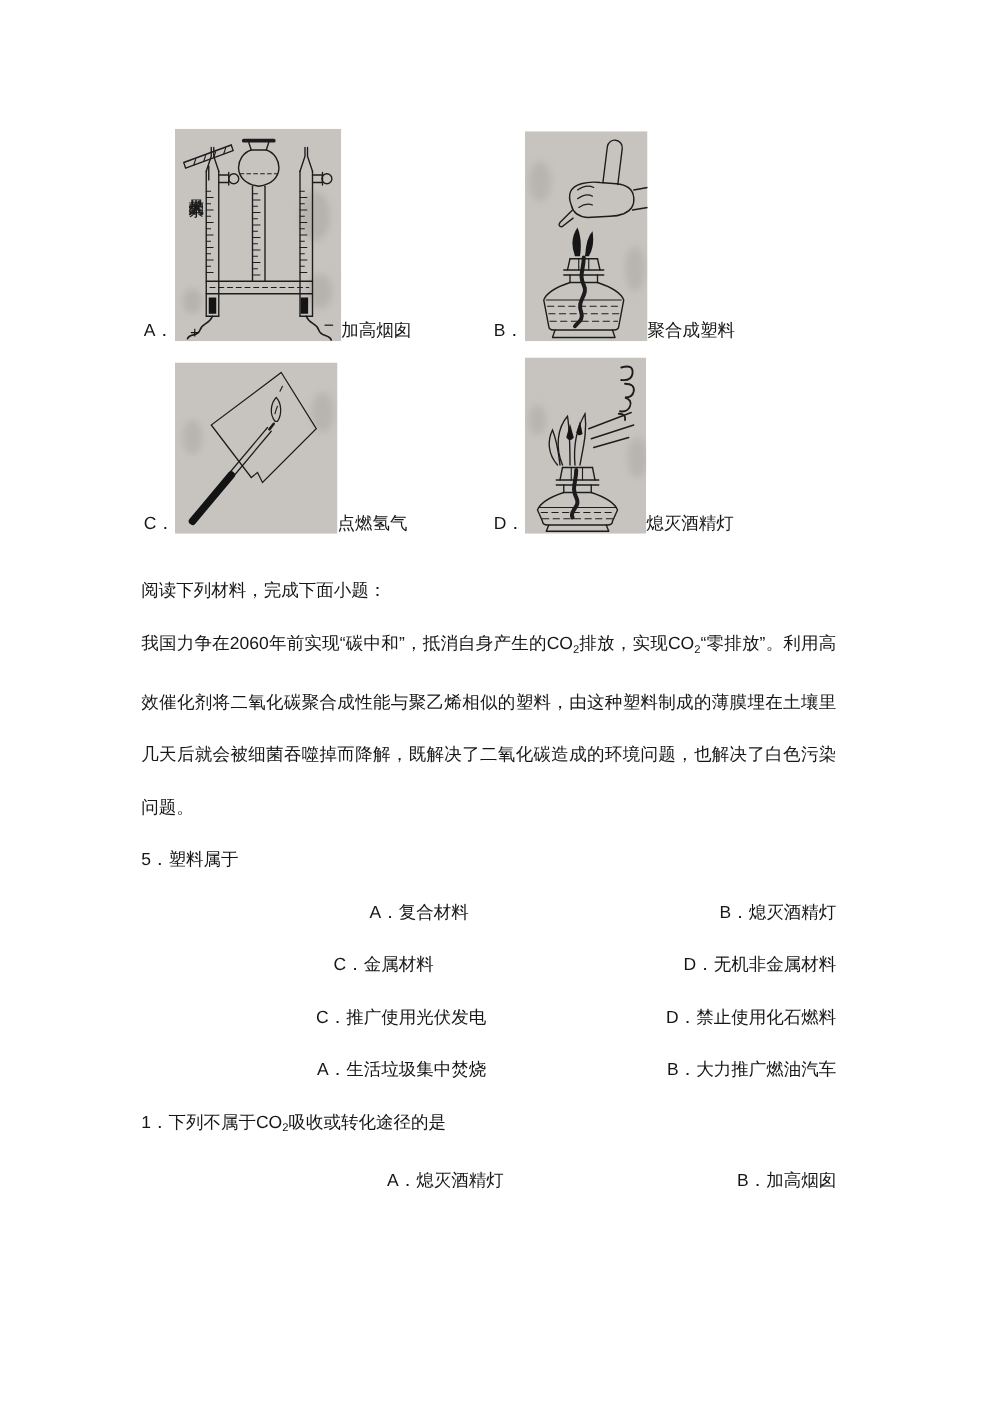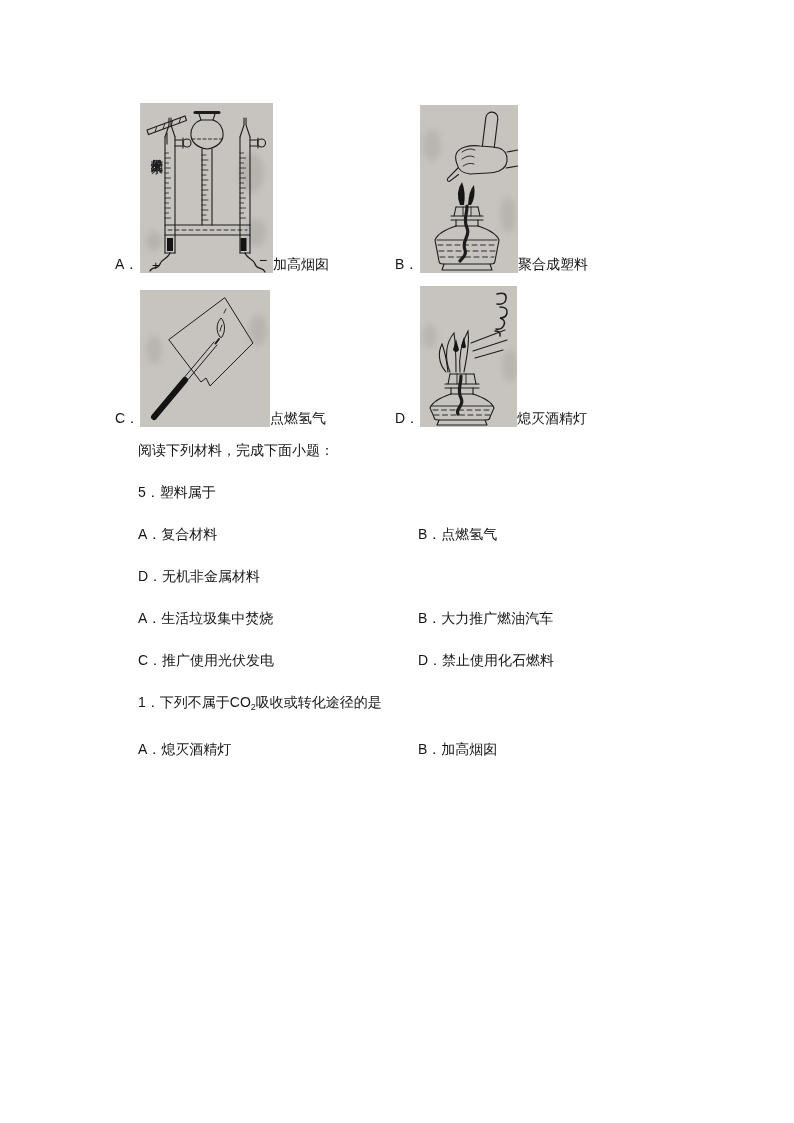--- a/index.html
+++ b/index.html
@@ -30,7 +30,7 @@
   }
 
   
-  .text-block { position: absolute; left: 113px; top: 429px; width: 556px; font-size: 14px; line-height: 42px; margin-left: 25px; }
+  .text-block { position: absolute; left: 113px; top: 451px; width: 556px; font-size: 14px; line-height: 42px; }
   .text-block p { margin: 0; }
   .para { text-align: justify; }
   sub { font-size: 9px; vertical-align: -3px; letter-spacing: 0; }

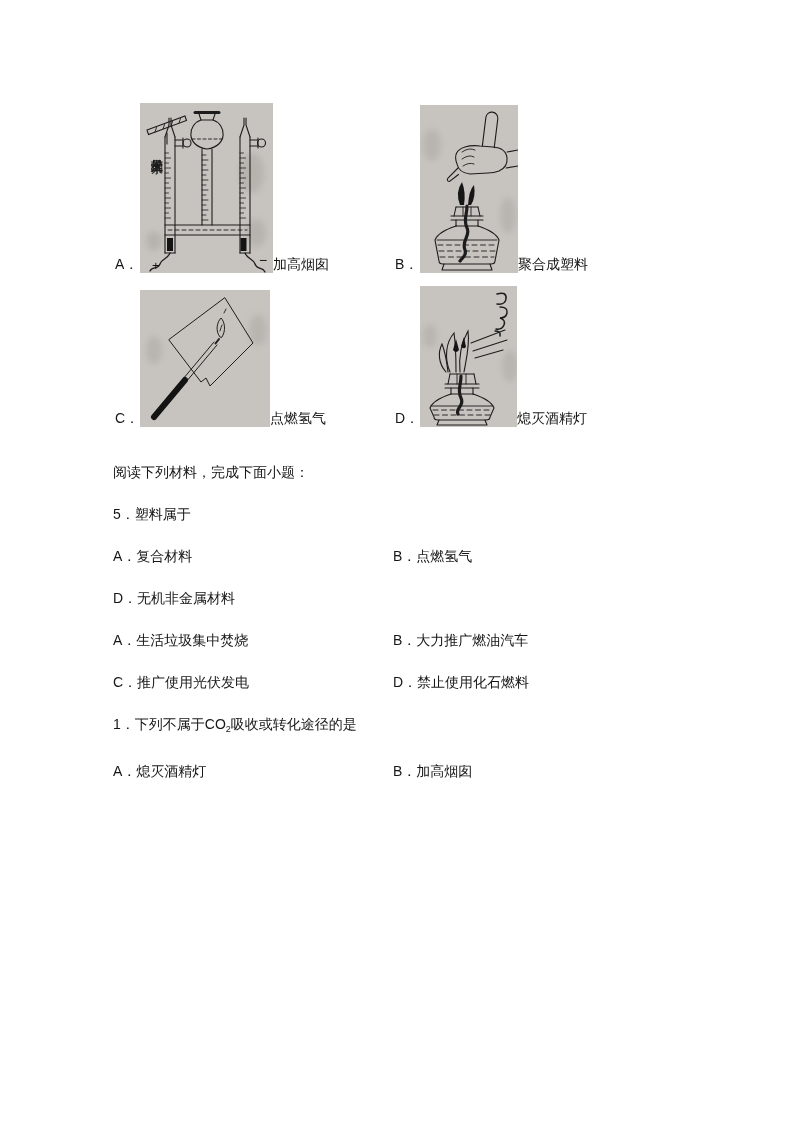--- a/index.html
+++ b/index.html
@@ -225,6 +225,7 @@
   <div class="text-block">
     <p>阅读下列材料，完成下面小题：</p>
 
+    <p class="para"><span>我国力争在2060年前实现“碳中和”，抵消自身产生的CO</span><sub>2</sub><span>排放，实现CO</span><sub>2</sub><span>“零排放”。利用高效催化剂将二氧化碳聚合成性能与聚乙烯相似的塑料，由这种塑料制成的薄膜埋在土壤里几天后就会被细菌吞噬掉而降解，既解决了二氧化碳造成的环境问题，也解决了白色污染问题。</span></p>
 
     <p>5．塑料属于</p>
     <div class="opt-row">

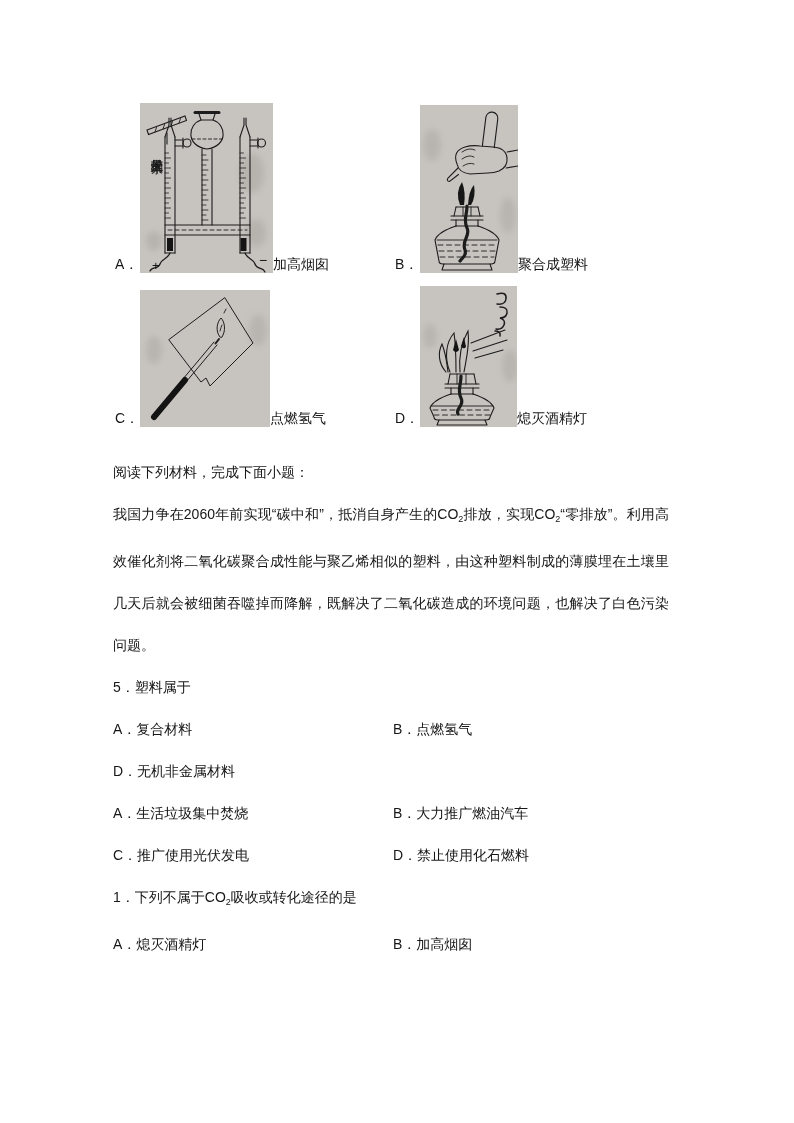--- a/index.html
+++ b/index.html
@@ -34,7 +34,7 @@
   .text-block p { margin: 0; }
   .para { text-align: justify; }
   sub { font-size: 9px; vertical-align: -3px; letter-spacing: 0; }
-  .opt-row { display: flex; }
+  .opt-row { display: flex; justify-content: flex-end; }
   .opt-row .c1 { width: 280px; flex: none; }
 </style>
 </head>

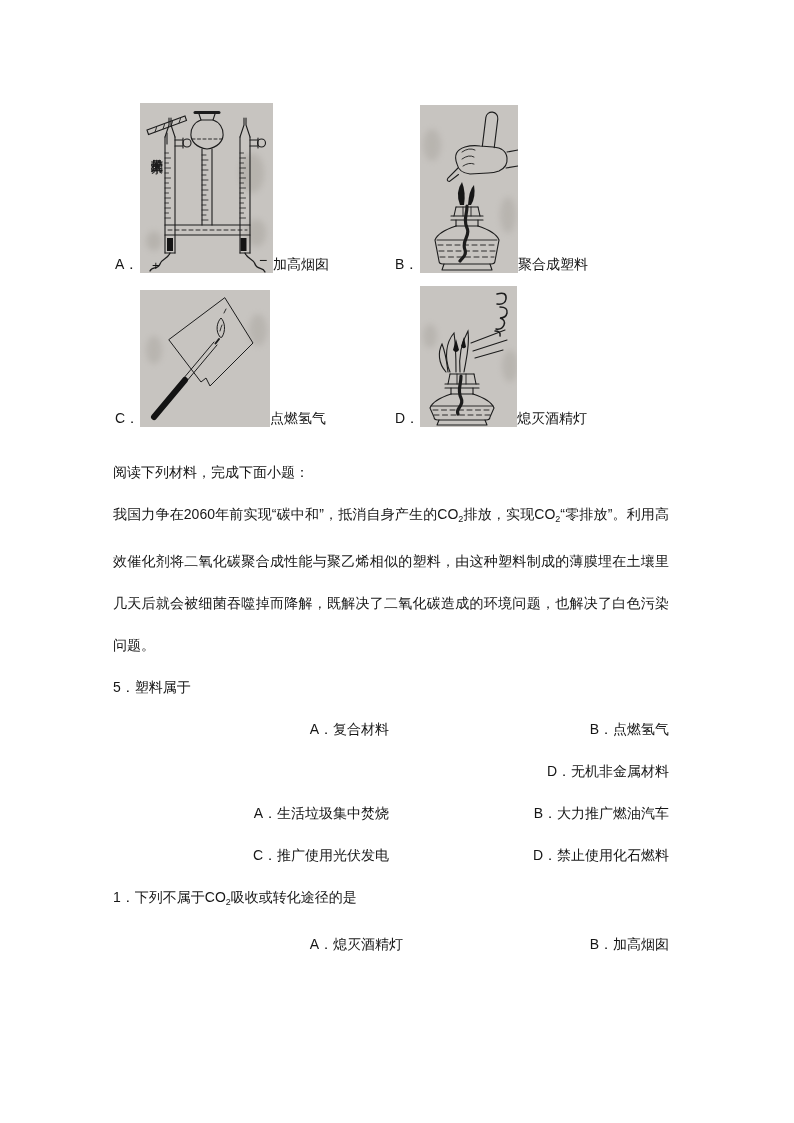--- a/index.html
+++ b/index.html
@@ -230,7 +230,7 @@
     <p>5．塑料属于</p>
     <div class="opt-row">
       <span class="c1">A．复合材料</span>
-      <span>B．点燃氢气</span>
+      <span>B．熄灭酒精灯</span>
     </div>
     <div class="opt-row">
       <span>D．无机非金属材料</span>

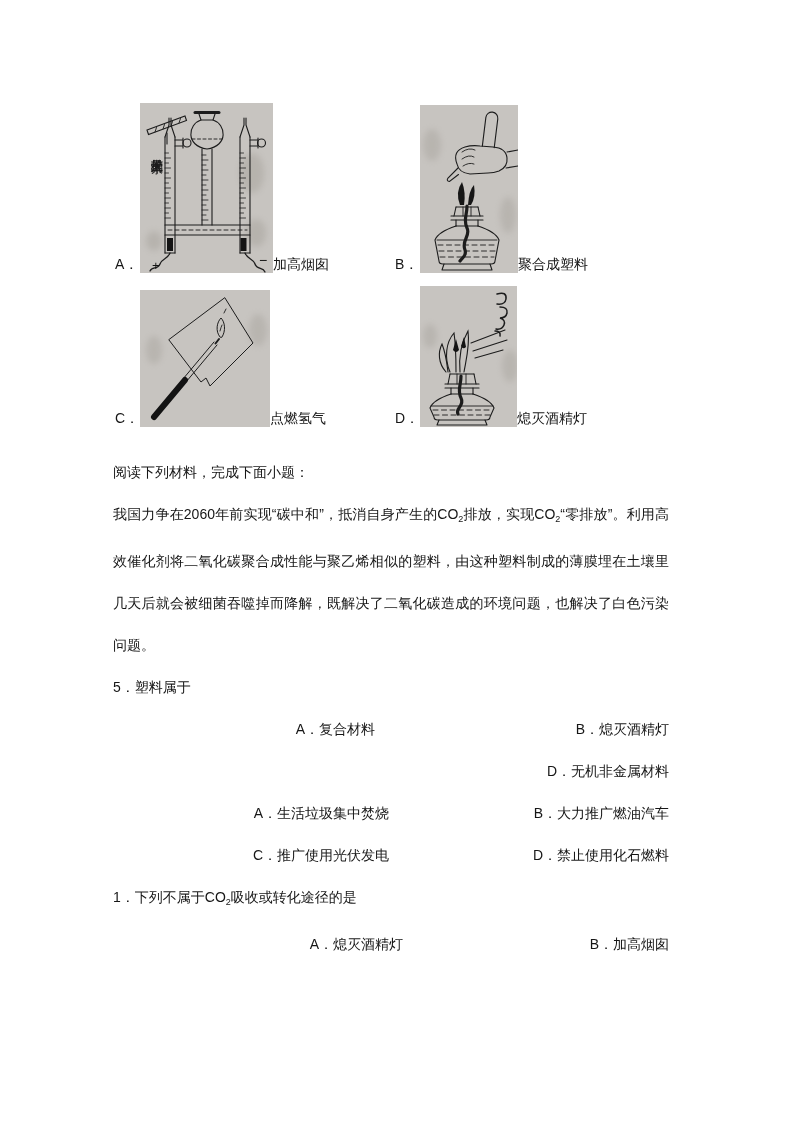--- a/index.html
+++ b/index.html
@@ -233,6 +233,7 @@
       <span>B．熄灭酒精灯</span>
     </div>
     <div class="opt-row">
+      <span class="c1">C．金属材料</span>
       <span>D．无机非金属材料</span>
     </div>
 

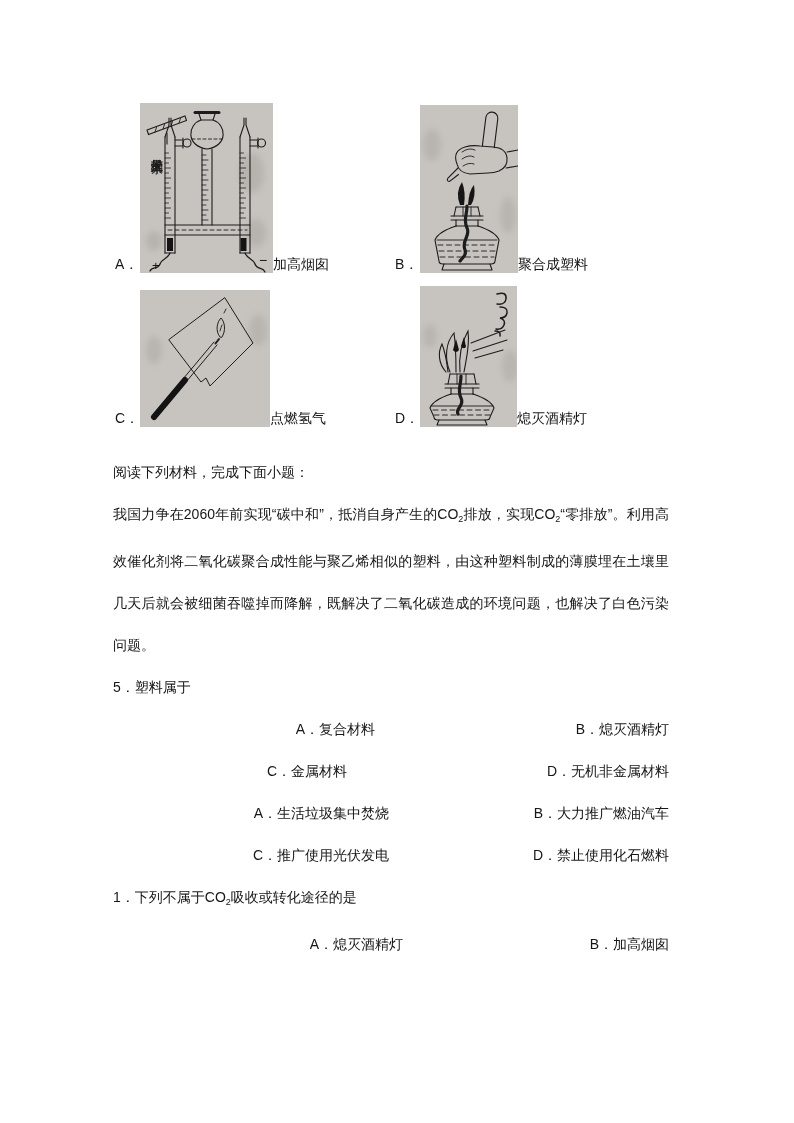--- a/index.html
+++ b/index.html
@@ -238,13 +238,13 @@
     </div>
 
     <div class="opt-row">
+      <span class="c1">C．推广使用光伏发电</span>
+      <span>D．禁止使用化石燃料</span>
+    </div>
+    <div class="opt-row">
       <span class="c1">A．生活垃圾集中焚烧</span>
       <span>B．大力推广燃油汽车</span>
     </div>
-    <div class="opt-row">
-      <span class="c1">C．推广使用光伏发电</span>
-      <span>D．禁止使用化石燃料</span>
-    </div>
 
     <p><span>1．下列不属于CO</span><sub>2</sub><span>吸收或转化途径的是</span></p>
     <div class="opt-row">

